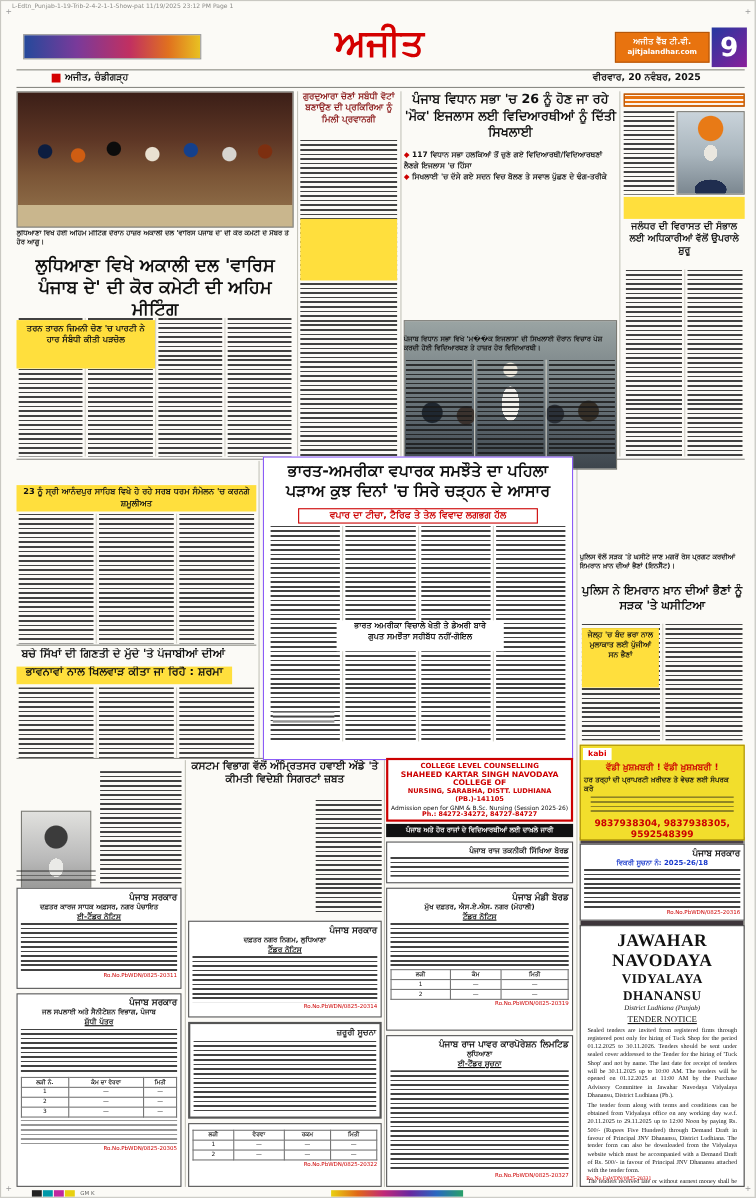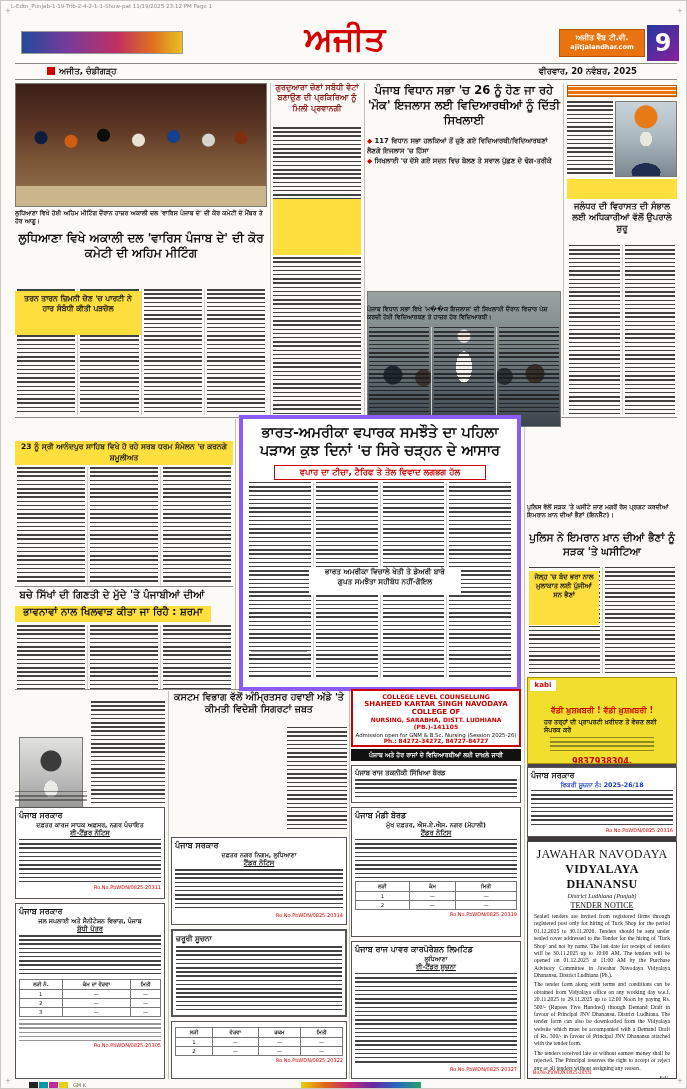--- a/index.html
+++ b/index.html
@@ -96,7 +96,7 @@
 
   <div class="abs ph ph-group" style="left:14px;top:82px;width:252px;height:124px"></div>
   <div class="abs cap" style="left:14px;top:208px;width:252px;height:20px">ਲੁਧਿਆਣਾ ਵਿਖੇ ਹੋਈ ਅਹਿਮ ਮੀਟਿੰਗ ਦੌਰਾਨ ਹਾਜ਼ਰ ਅਕਾਲੀ ਦਲ 'ਵਾਰਿਸ ਪੰਜਾਬ ਦੇ' ਦੀ ਕੋਰ ਕਮੇਟੀ ਦੇ ਮੈਂਬਰ ਤੇ ਹੋਰ ਆਗੂ।</div>
-  <div class="abs hl" style="left:14px;top:230px;width:252px;height:56px;font-size:12px;line-height:1.25">ਲੁਧਿਆਣਾ ਵਿਖੇ ਅਕਾਲੀ ਦਲ 'ਵਾਰਿਸ ਪੰਜਾਬ ਦੇ' ਦੀ ਕੋਰ ਕਮੇਟੀ ਦੀ ਅਹਿਮ ਮੀਟਿੰਗ</div>
+  <div class="abs hl" style="left:14px;top:230px;width:252px;height:56px;font-size:16px;line-height:1.25">ਲੁਧਿਆਣਾ ਵਿਖੇ ਅਕਾਲੀ ਦਲ 'ਵਾਰਿਸ ਪੰਜਾਬ ਦੇ' ਦੀ ਕੋਰ ਕਮੇਟੀ ਦੀ ਅਹਿਮ ਮੀਟਿੰਗ</div>
   <div class="abs cols" style="left:14px;top:288px;width:252px;height:126px">
     <div class="col">
         <div class="gk"></div>

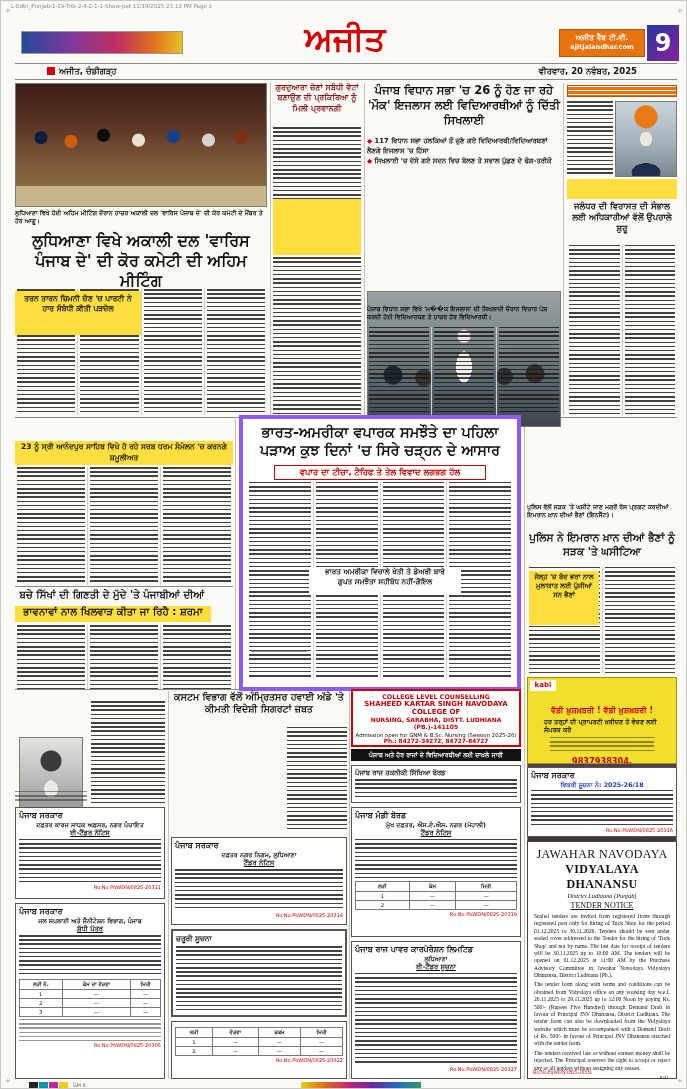--- a/index.html
+++ b/index.html
@@ -180,7 +180,7 @@
       </div>
   </div>
 
-  <div class="abs" style="left:238px;top:414px;width:282px;height:276px;border:4px solid #8b5cf6;background:#fff;padding:4px;overflow:hidden">
+  <div class="abs" style="left:238px;top:414px;width:282px;height:276px;border:1px solid #8b5cf6;background:#fff;padding:4px;overflow:hidden">
     <div class="hl" style="font-size:14.5px;line-height:1.25;height:40px">ਭਾਰਤ-ਅਮਰੀਕਾ ਵਪਾਰਕ ਸਮਝੌਤੇ ਦਾ ਪਹਿਲਾ ਪੜਾਅ ਕੁਝ ਦਿਨਾਂ 'ਚ ਸਿਰੇ ਚੜ੍ਹਨ ਦੇ ਆਸਾਰ</div>
     <div style="border:1.5px solid #c00;color:#c00;width:80%;margin:2px auto;font-size:8.5px;font-weight:bold;text-align:center;padding:1px">ਵਪਾਰ ਦਾ ਟੀਚਾ, ਟੈਰਿਫ ਤੇ ਤੇਲ ਵਿਵਾਦ ਲਗਭਗ ਹੱਲ</div>
     <div class="cols" style="height:196px;margin-top:2px">

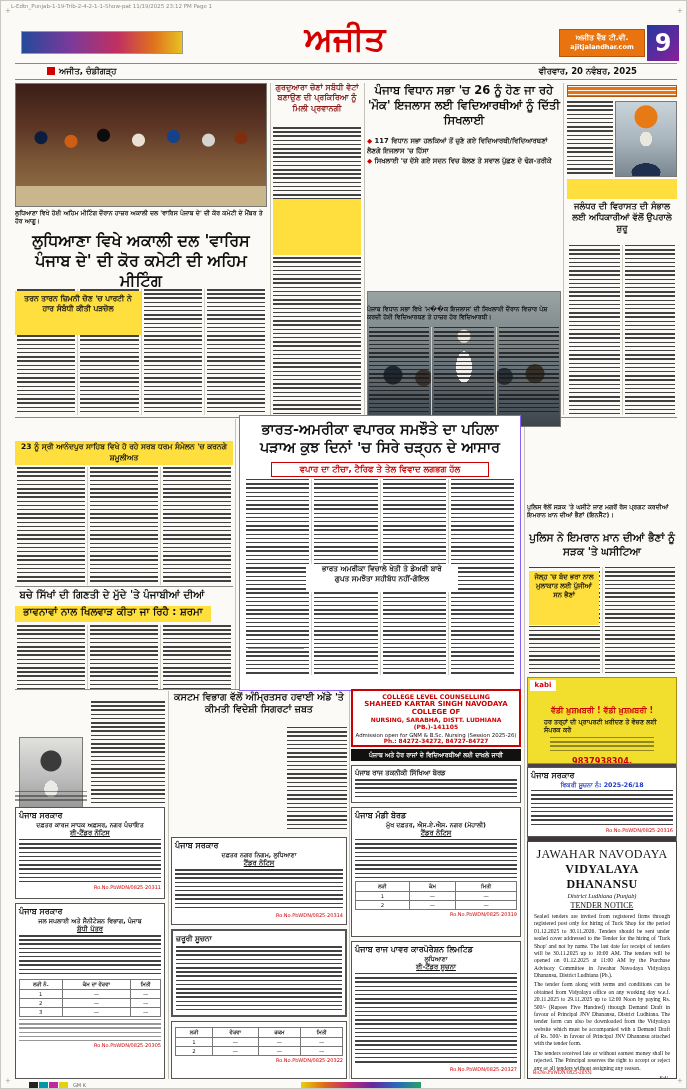--- a/index.html
+++ b/index.html
@@ -354,7 +354,7 @@
     <div class="ro">Ro.No.PbWDN/0825-20327</div>
   </div>
 
-  <div class="abs" style="left:526px;top:676px;width:150px;height:87px;background:#f2de2c;border:1px solid #a98e08;padding:16px;overflow:hidden">
+  <div class="abs" style="left:526px;top:676px;width:150px;height:87px;background:#f2de2c;border:1px solid #a98e08;padding:3px;overflow:hidden">
     <div class="abs" style="left:2px;top:2px;width:26px;height:11px;background:#fff;color:#d00;font-size:7px;font-weight:bold;text-align:center;line-height:11px">kabi</div>
     <div style="margin-top:12px;color:#c00;font-weight:bold;font-size:8px;text-align:center">ਵੱਡੀ ਖ਼ੁਸ਼ਖ਼ਬਰੀ ! ਵੱਡੀ ਖ਼ੁਸ਼ਖ਼ਬਰੀ !</div>
     <div style="font-size:6.4px;font-weight:bold;text-align:left;margin-top:2px">ਹਰ ਤਰ੍ਹਾਂ ਦੀ ਪ੍ਰਾਪਰਟੀ ਖ਼ਰੀਦਣ ਤੇ ਵੇਚਣ ਲਈ ਸੰਪਰਕ ਕਰੋ</div>

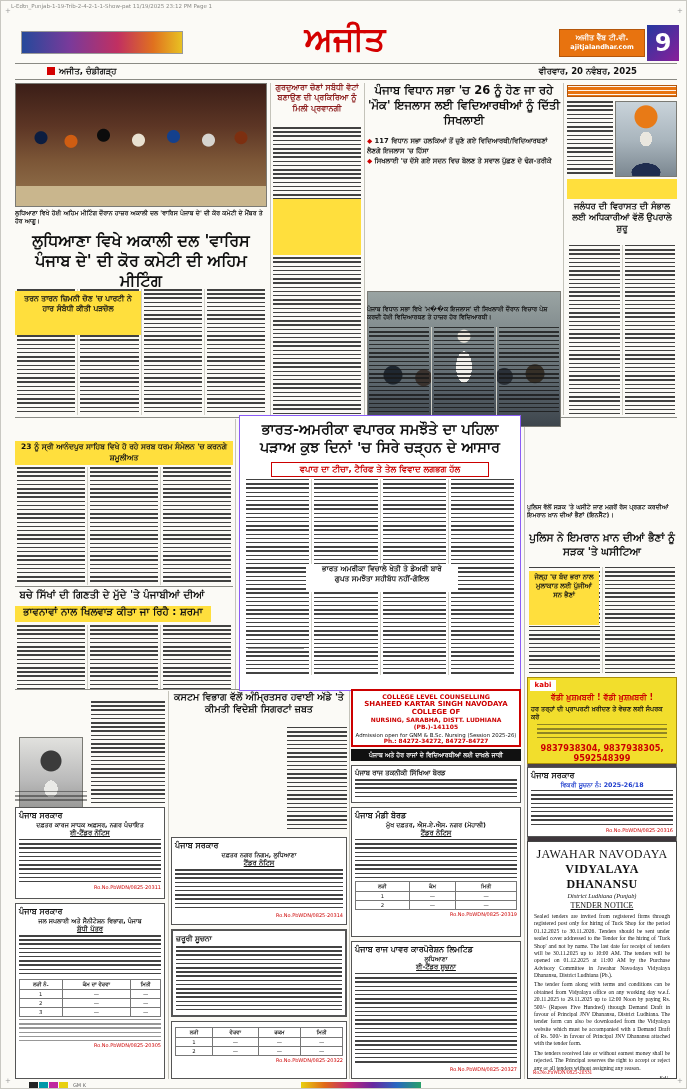--- a/index.html
+++ b/index.html
@@ -20,7 +20,7 @@
   .vr{position:absolute;width:1px;background:#c4c3ba}
   .hr{position:absolute;height:1px;background:#8a8a84}
   .nb{position:absolute;border:1px solid #555;background:#fff;padding:3px;overflow:hidden}
-  .nb .hd{font-weight:bold;text-align:left;font-size:8px;line-height:1.2}
+  .nb .hd{font-weight:bold;text-align:right;font-size:8px;line-height:1.2}
   .nb .sb{font-weight:bold;text-align:center;font-size:6.3px;line-height:1.25}
   .nb .tt{font-weight:bold;text-align:center;font-size:6.8px;text-decoration:underline;margin:1px 0}
   .nb .ro{color:#c00;font-size:5px;text-align:right;margin-top:1px}

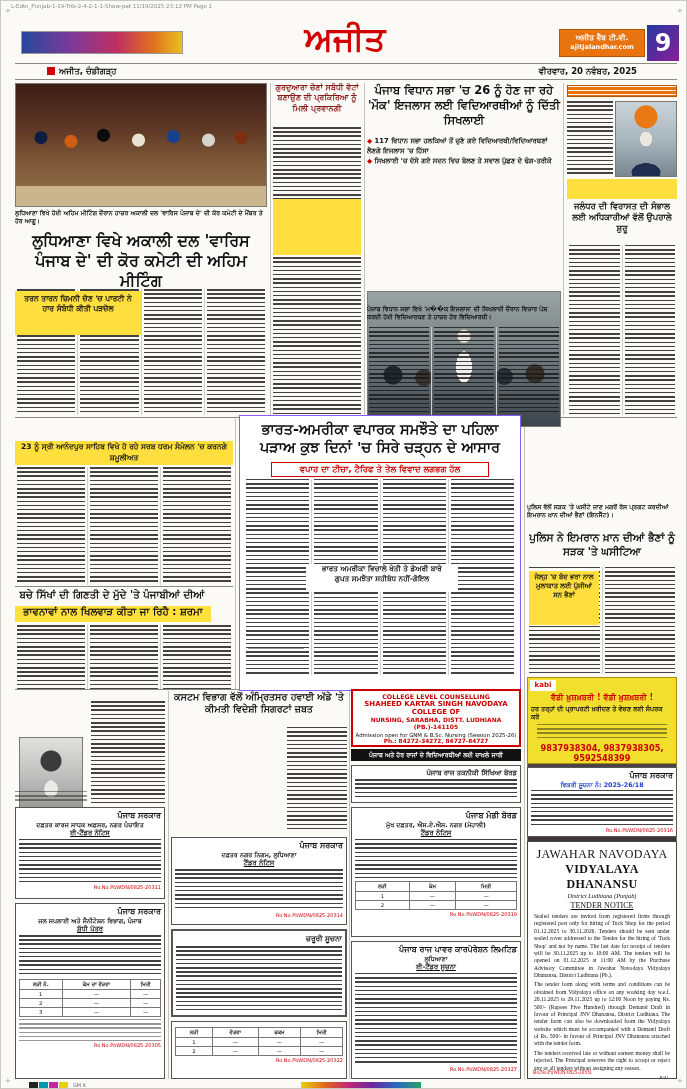--- a/index.html
+++ b/index.html
@@ -370,7 +370,7 @@
   </div>
 
   <div class="abs" style="left:526px;top:840px;width:150px;height:238px;border:1px solid #444;background:#fff;padding:5px 6px 10px;overflow:hidden;font-family:'Liberation Serif',serif">
-    <div style="font-size:12px;font-weight:normal;text-align:center;letter-spacing:.4px">JAWAHAR NAVODAYA</div>
+    <div style="font-size:16px;font-weight:bold;text-align:center;letter-spacing:.4px">JAWAHAR NAVODAYA</div>
     <div style="font-size:12px;font-weight:bold;text-align:center;letter-spacing:.4px">VIDYALAYA DHANANSU</div>
     <div style="font-size:6.3px;text-align:center;font-style:italic">District Ludhiana (Punjab)</div>
     <div style="font-size:8px;font-weight:normal;text-align:center;text-decoration:underline;margin:2px 0 3px">TENDER NOTICE</div>

